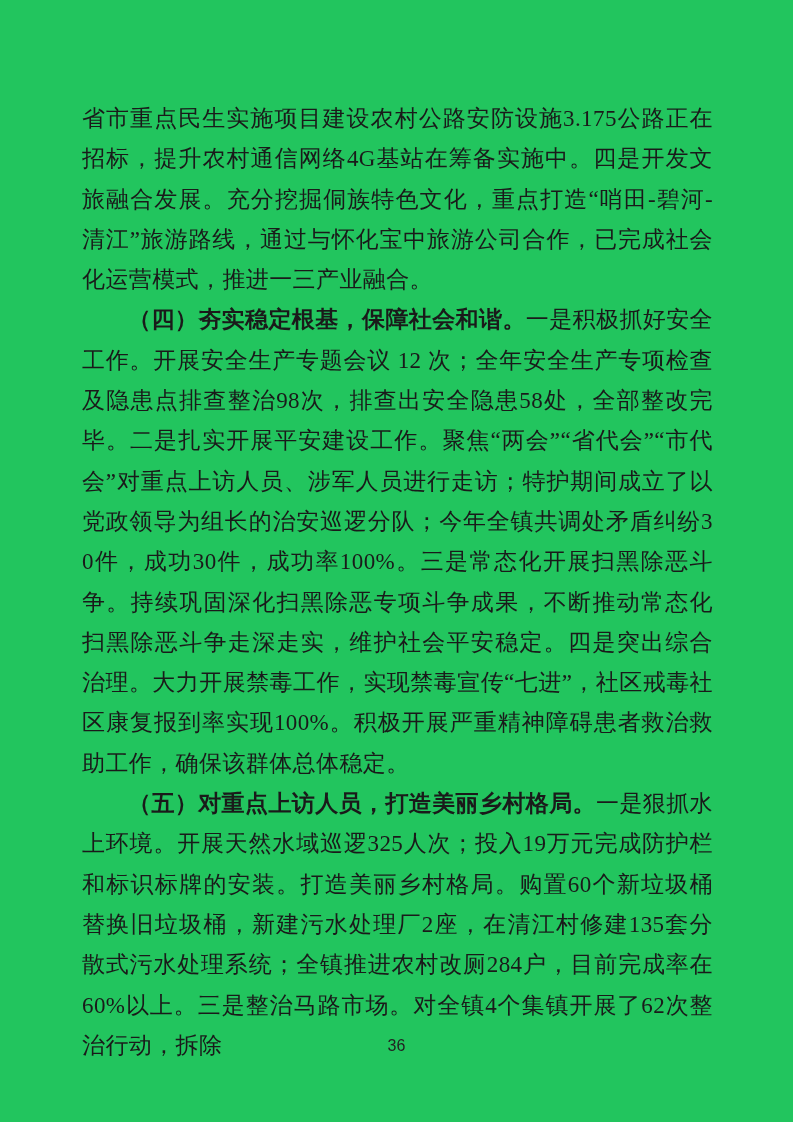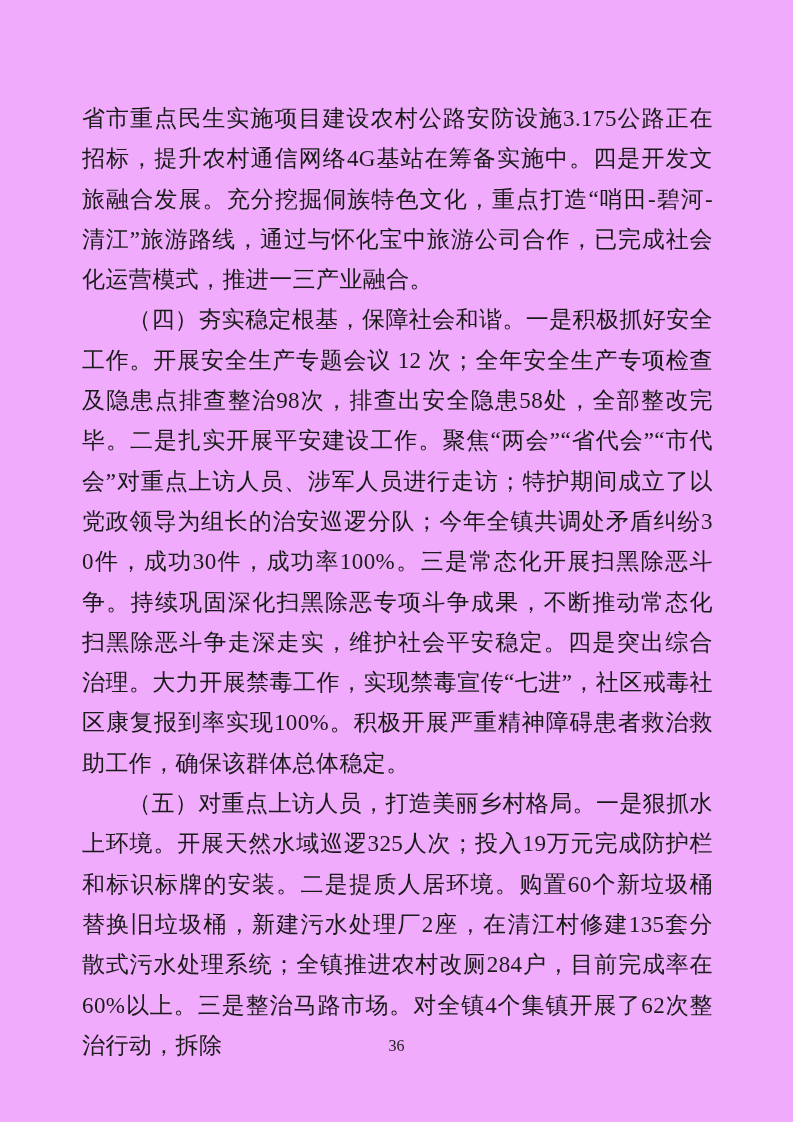--- a/index.html
+++ b/index.html
@@ -11,7 +11,7 @@
     position: relative;
     width: 793px;
     height: 1122px;
-    background: #f0abfc;
+    background: #22c55e;
     overflow: hidden;
     font-family: "Liberation Serif", "DejaVu Serif", serif;
     color: #1a1a1a;

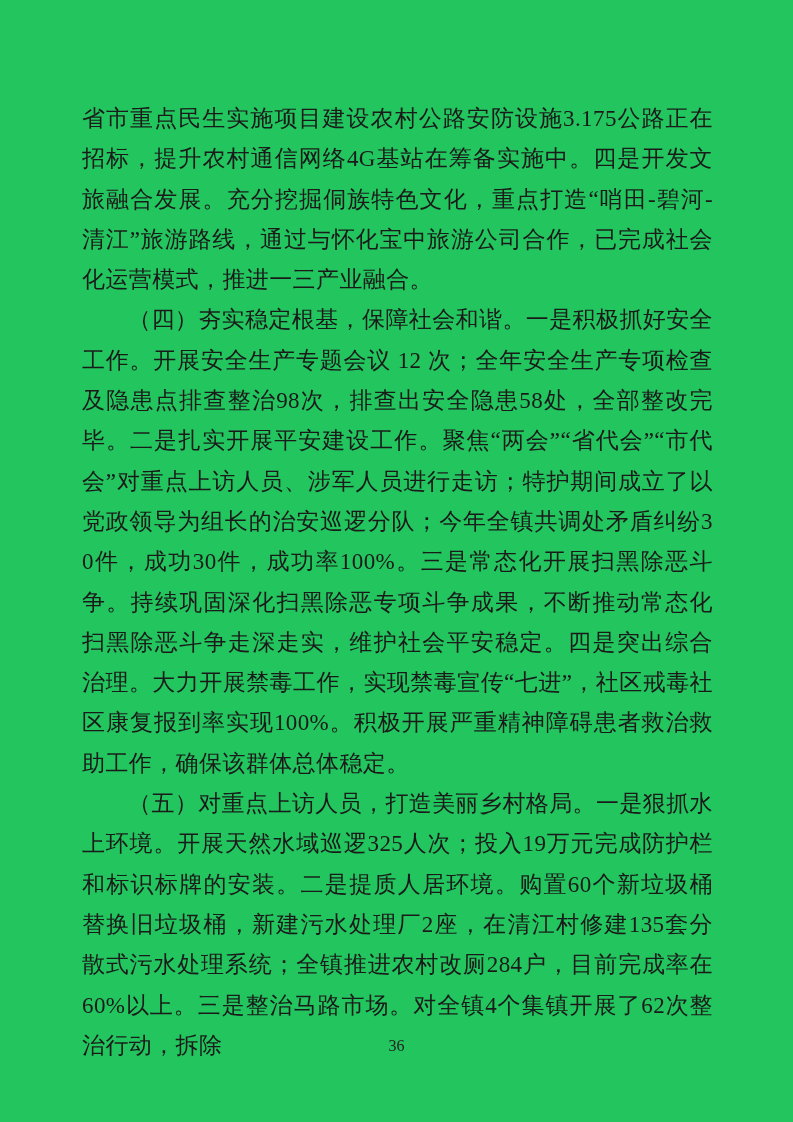--- a/index.html
+++ b/index.html
@@ -36,7 +36,7 @@
   }
   .run-heading {
     
-    font-weight: 400;
+    font-weight: 700;
   }
   .run-body {
     font-weight: 400;

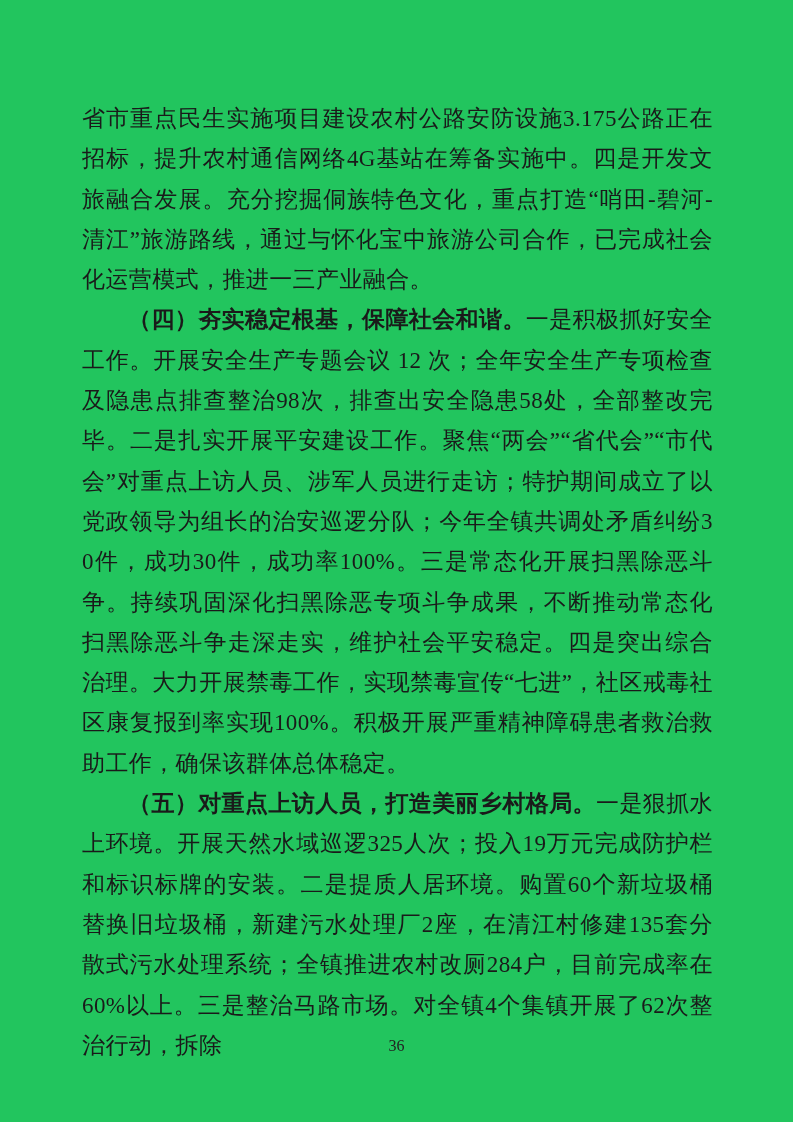--- a/index.html
+++ b/index.html
@@ -59,7 +59,7 @@
   <div class="content" id="content">
       <p class="para"><span class="run-body">省市重点民生实施项目建设农村公路安防设施3.175公路正在招标，提升农村通信网络4G基站在筹备实施中。四是开发文旅融合发展。充分挖掘侗族特色文化，重点打造“哨田-碧河-清江”旅游路线，通过与怀化宝中旅游公司合作，已完成社会化运营模式，推进一三产业融合。</span></p>
       <p class="para indent"><span class="run-heading">（四）夯实稳定根基，保障社会和谐。</span><span class="run-body">一是积极抓好安全工作。开展安全生产专题会议 12 次；全年安全生产专项检查及隐患点排查整治98次，排查出安全隐患58处，全部整改完毕。二是扎实开展平安建设工作。聚焦“两会”“省代会”“市代会”对重点上访人员、涉军人员进行走访；特护期间成立了以党政领导为组长的治安巡逻分队；今年全镇共调处矛盾纠纷30件，成功30件，成功率100%。三是常态化开展扫黑除恶斗争。持续巩固深化扫黑除恶专项斗争成果，不断推动常态化扫黑除恶斗争走深走实，维护社会平安稳定。四是突出综合治理。大力开展禁毒工作，实现禁毒宣传“七进”，社区戒毒社区康复报到率实现100%。积极开展严重精神障碍患者救治救助工作，确保该群体总体稳定。</span></p>
-      <p class="para indent"><span class="run-heading">（五）对重点上访人员，打造美丽乡村格局。</span><span class="run-body">一是狠抓水上环境。开展天然水域巡逻325人次；投入19万元完成防护栏和标识标牌的安装。二是提质人居环境。购置60个新垃圾桶替换旧垃圾桶，新建污水处理厂2座，在清江村修建135套分散式污水处理系统；全镇推进农村改厕284户，目前完成率在60%以上。三是整治马路市场。对全镇4个集镇开展了62次整治行动，拆除</span></p>
+      <p class="para indent"><span class="run-heading">（五）对重点上访人员，打造美丽乡村格局。</span><span class="run-body">一是狠抓水上环境。开展天然水域巡逻325人次；投入19万元完成防护栏和标识标牌的安装。打造美丽乡村格局。购置60个新垃圾桶替换旧垃圾桶，新建污水处理厂2座，在清江村修建135套分散式污水处理系统；全镇推进农村改厕284户，目前完成率在60%以上。三是整治马路市场。对全镇4个集镇开展了62次整治行动，拆除</span></p>
     </div>
   <div class="page-number">36</div>
 </div>

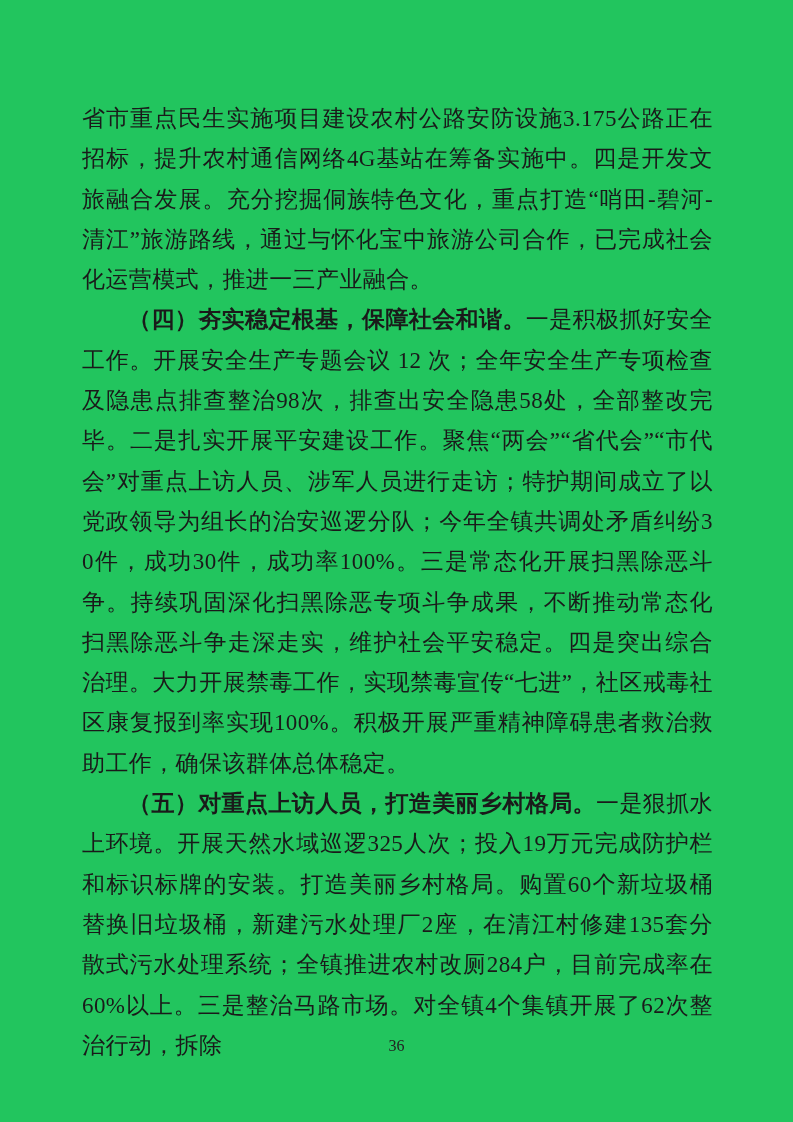--- a/index.html
+++ b/index.html
@@ -47,7 +47,7 @@
     left: 0;
     width: 100%;
     text-align: center;
-    font-family: Liberation Serif, serif;
+    font-family: Liberation Sans, sans-serif;
     font-size: 16px;
     color: #222222;
   }

